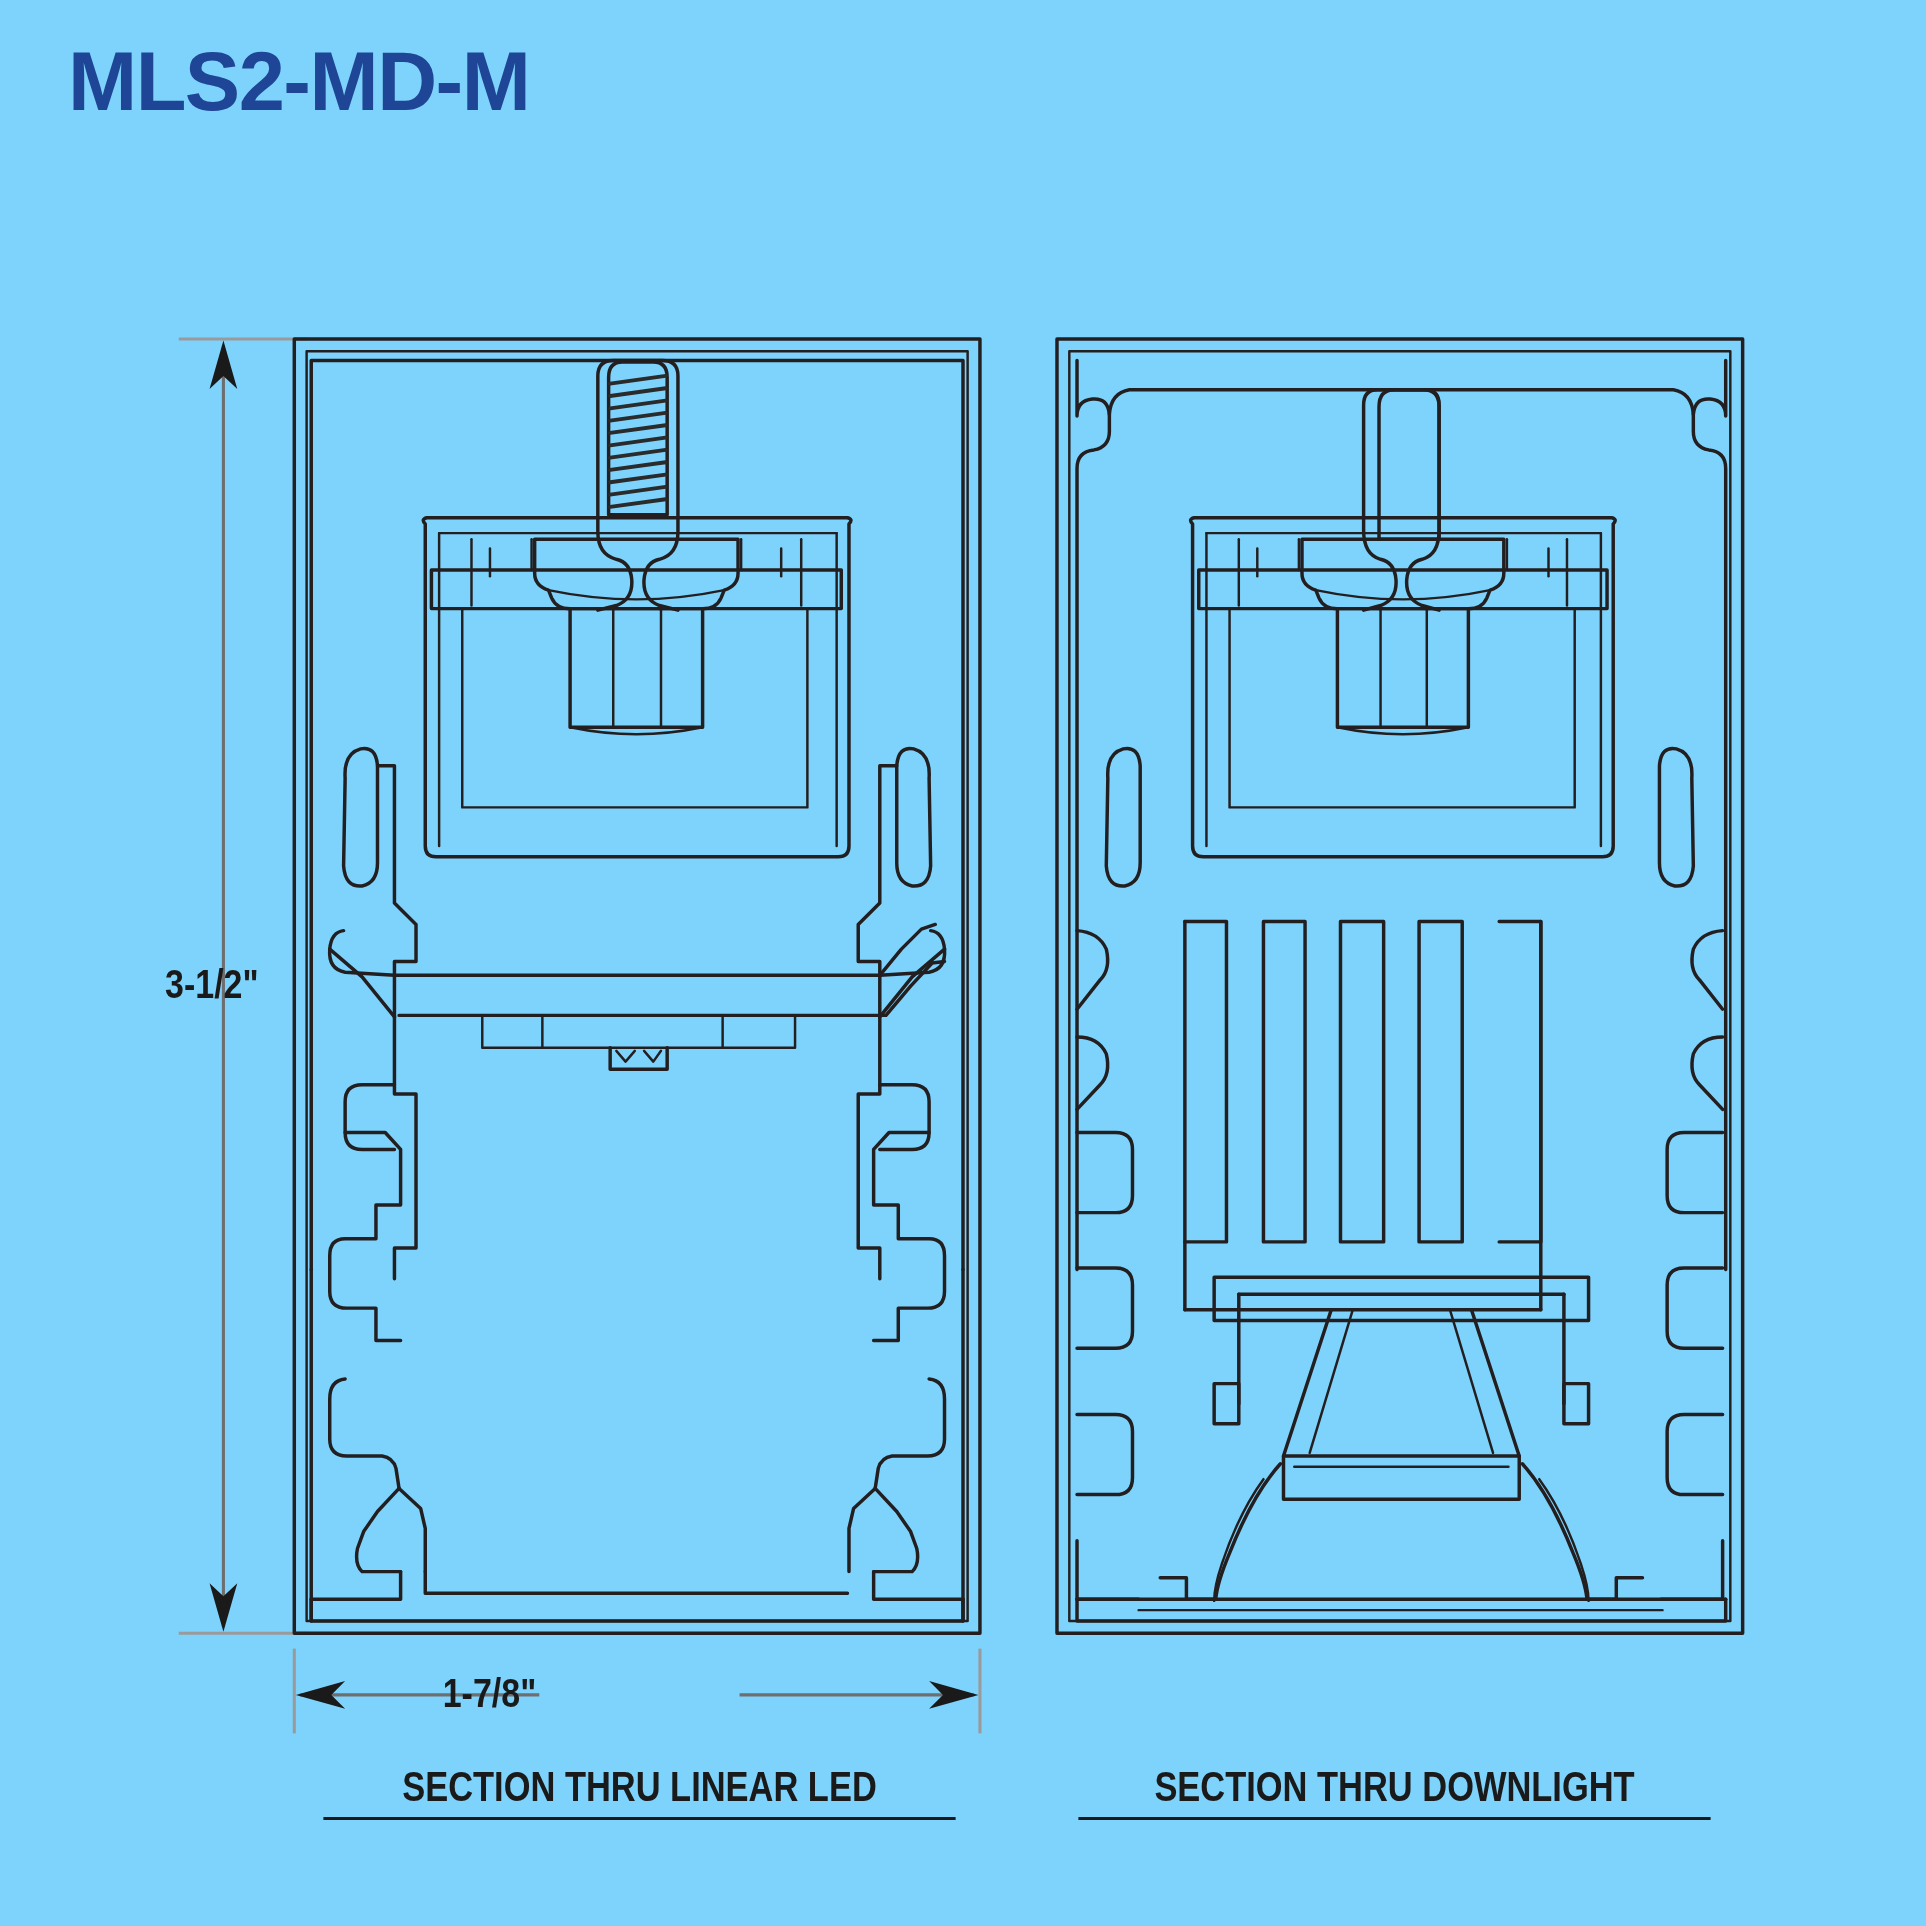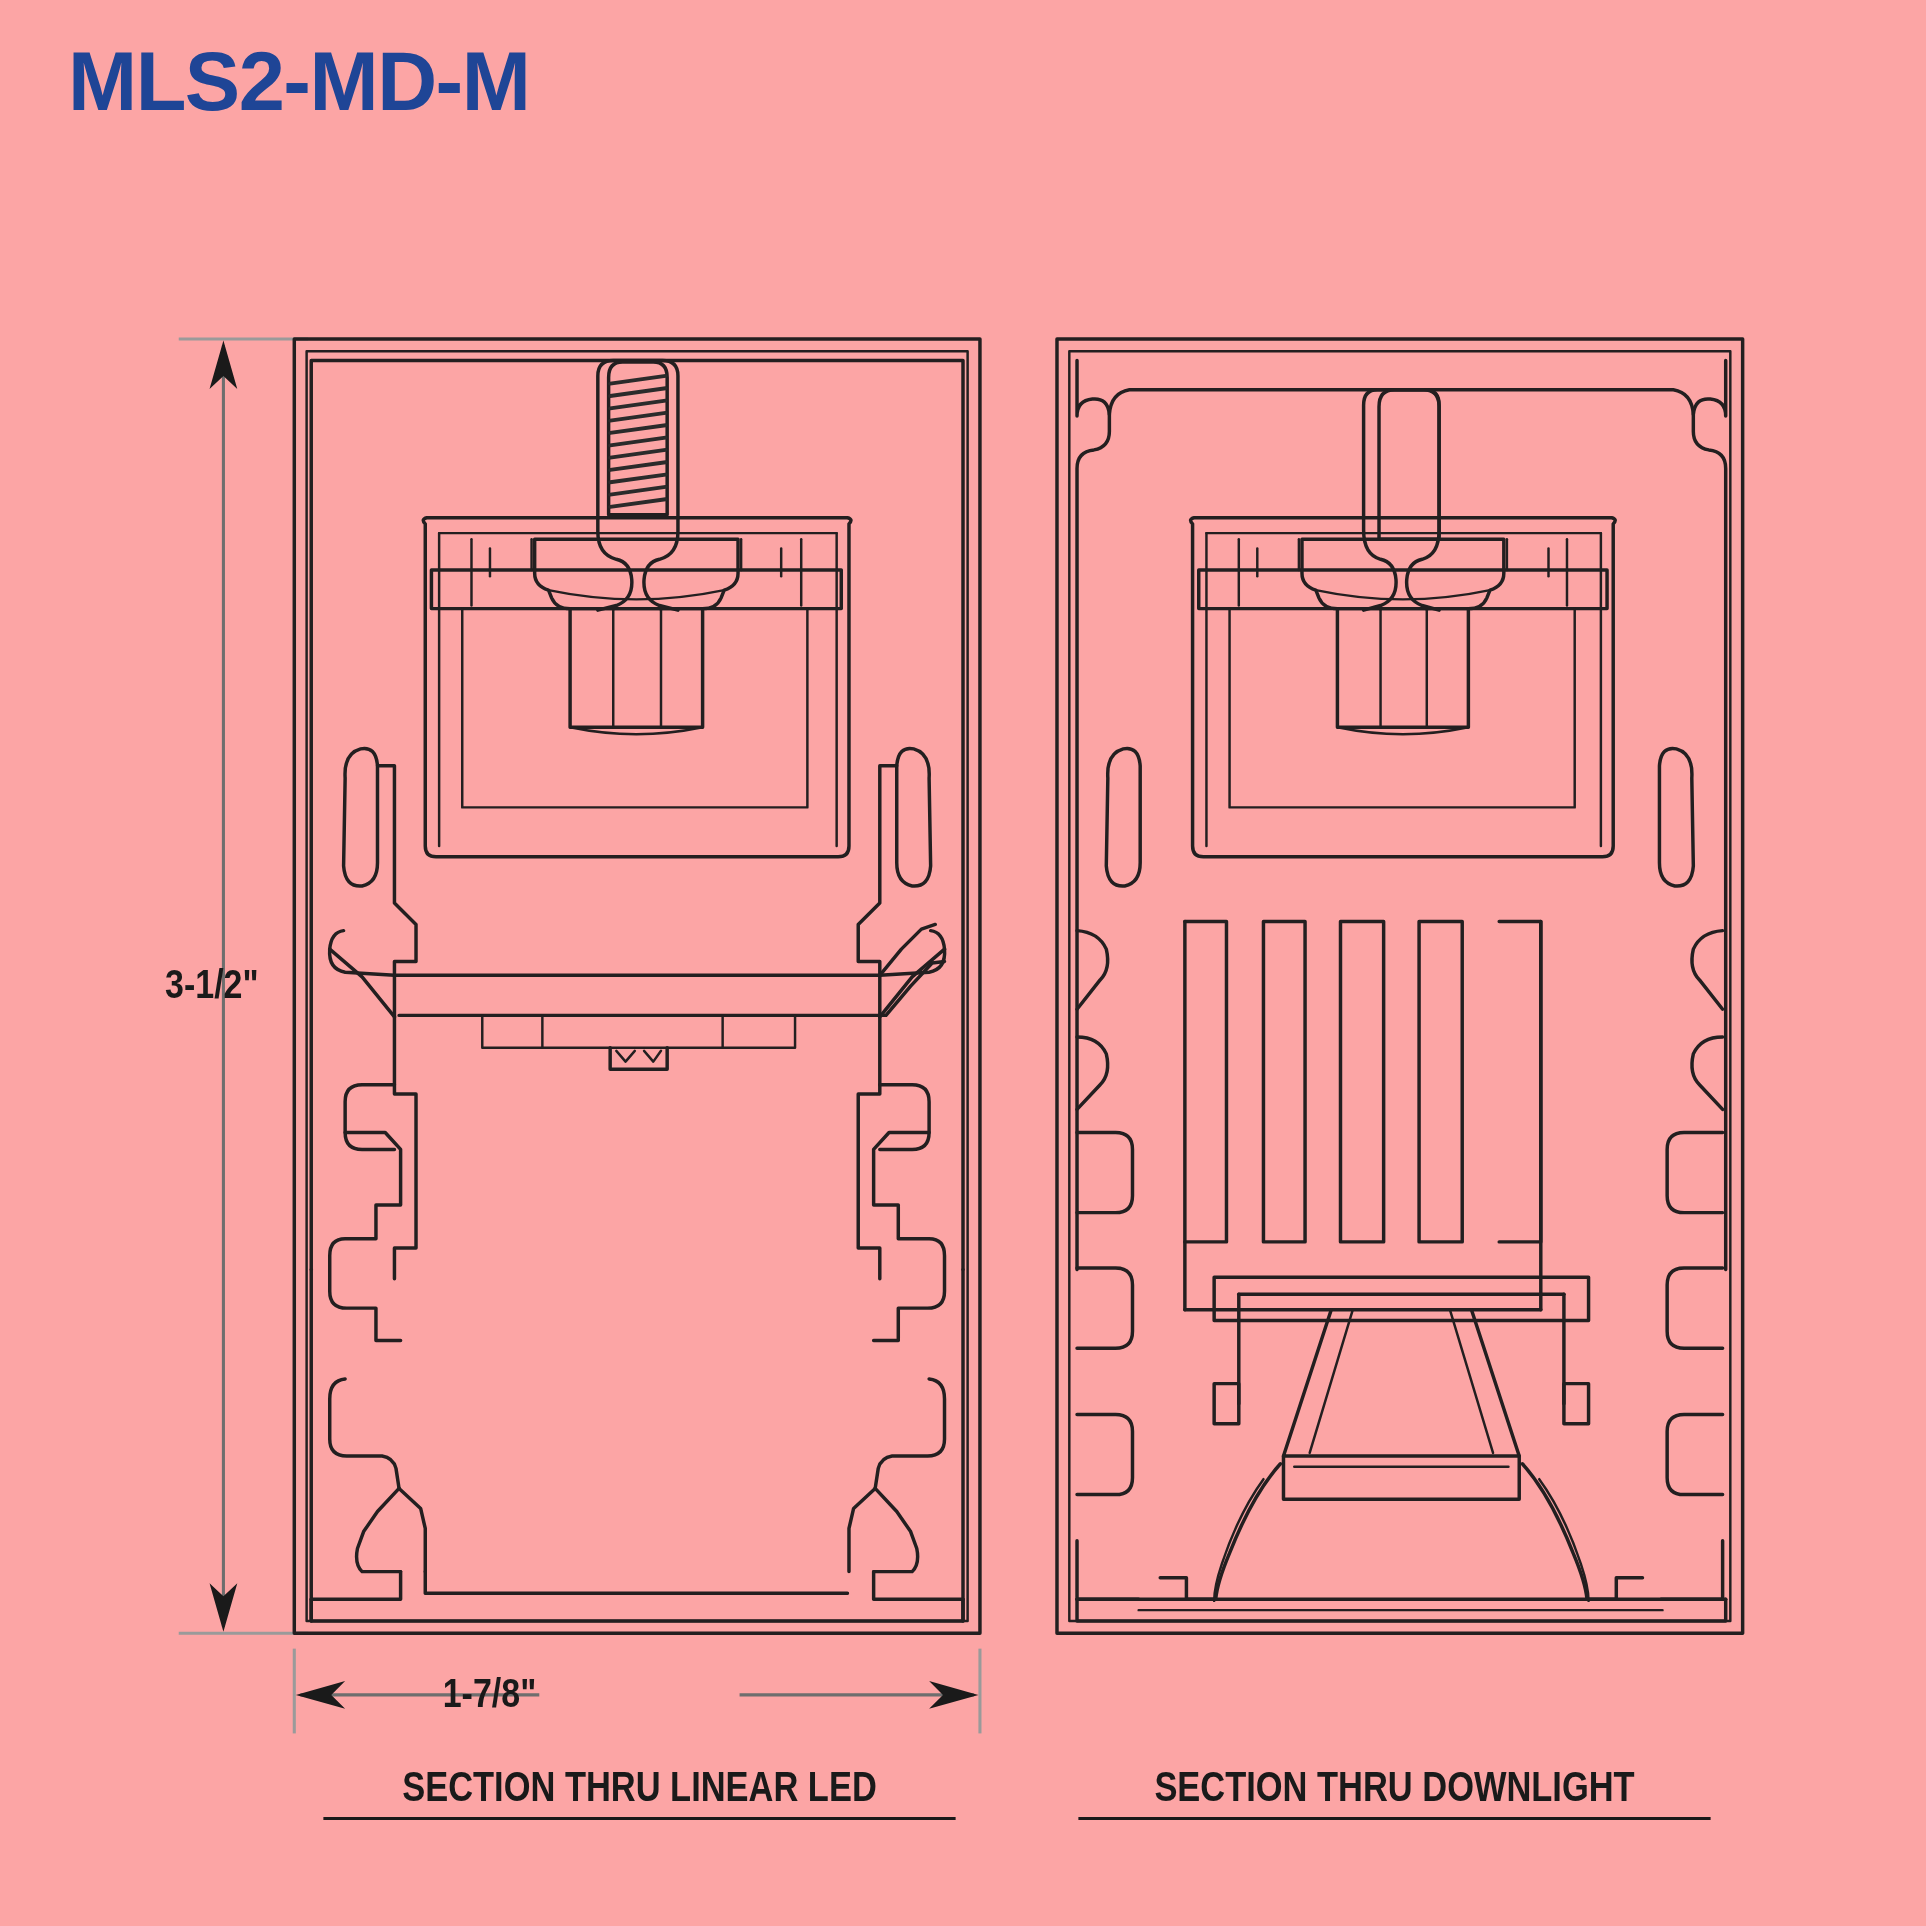--- a/index.html
+++ b/index.html
@@ -19,7 +19,7 @@
     position: relative;
     width: 1926px;
     height: 1926px;
-    background: #fca5a5;
+    background: #7dd3fc;
   }
   .page-title {
     position: absolute;

